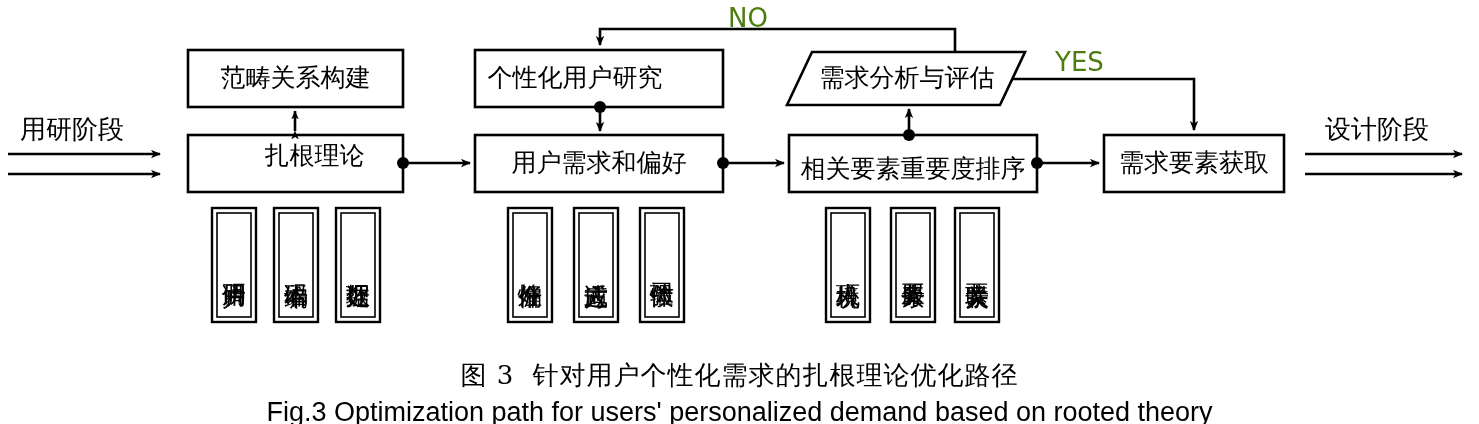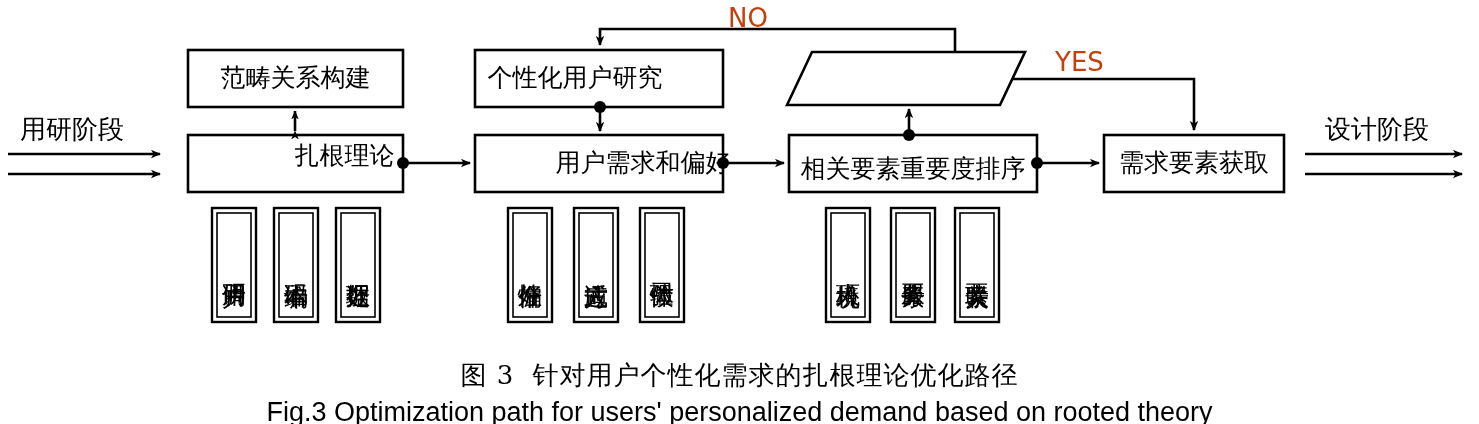--- a/index.html
+++ b/index.html
@@ -56,7 +56,7 @@
     position: absolute;
     font-family: "DejaVu Sans", "Liberation Sans", sans-serif;
     font-size: 26px;
-    color: #c2410c;
+    color: #4d7c0f;
     white-space: nowrap;
     pointer-events: none;
   }

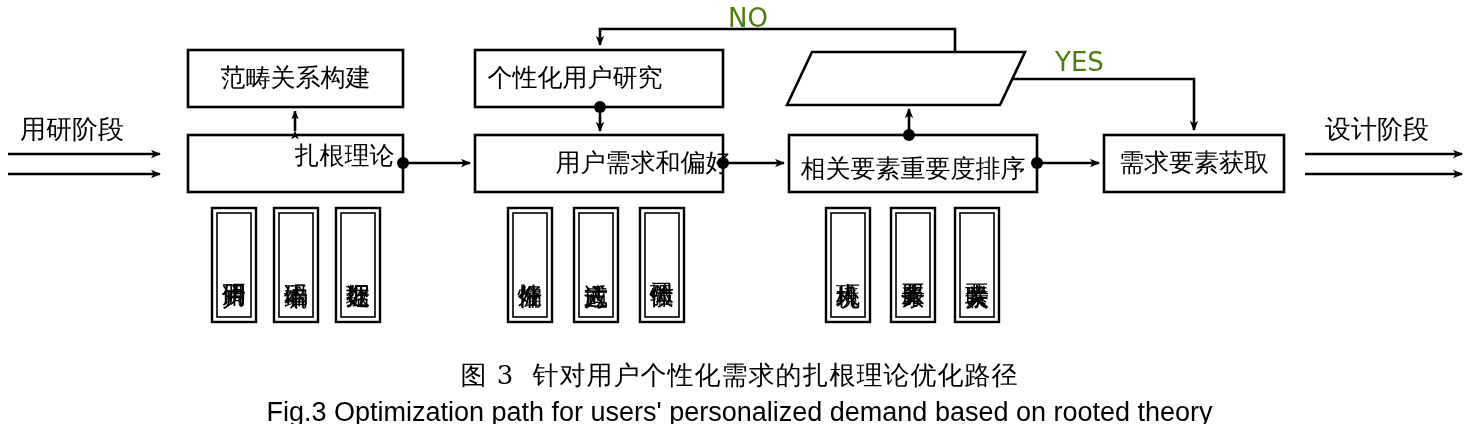--- a/index.html
+++ b/index.html
@@ -192,6 +192,7 @@
   <div class="node-label" style="left:206px; top:135px; width:215px; height:43px;padding-left:31px;">扎根理论</div>
   <div class="node-label" style="left:475px; top:50px; width:200px; height:57px;">个性化用户研究</div>
   <div class="node-label" style="left:475px; top:135px; width:248px; height:57px;padding-left:44px;">用户需求和偏好</div>
+  <div class="node-label" style="left:793px; top:52px; width:228px; height:53px;">需求分析与评估</div>
   <div class="node-label" style="left:789px; top:141px; width:248px; height:56px;">相关要素重要度排序</div>
   <div class="node-label" style="left:1104px; top:135px; width:180px; height:57px;">需求要素获取</div>
 

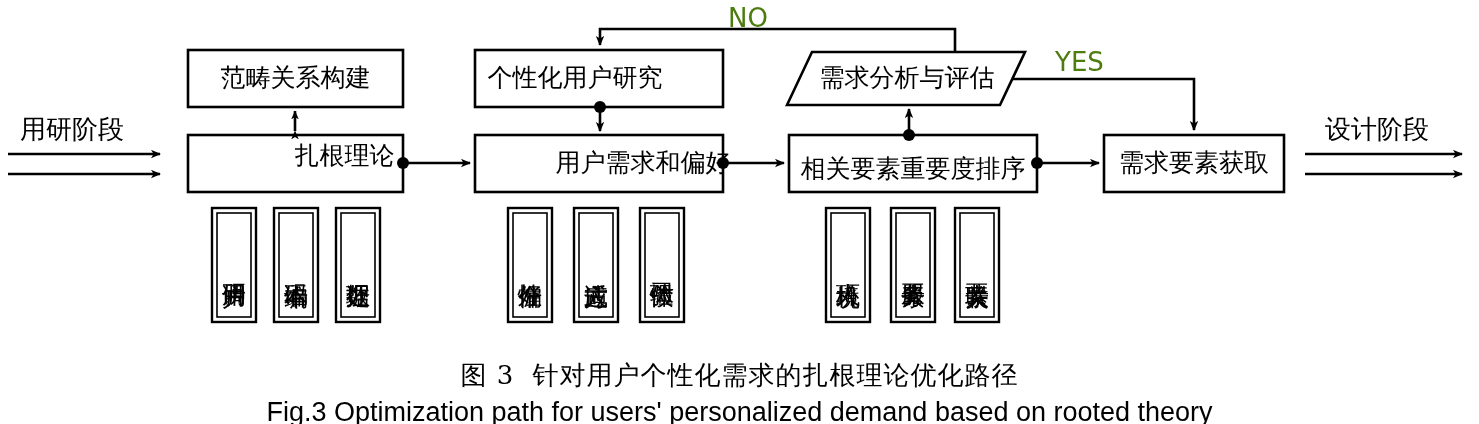--- a/index.html
+++ b/index.html
@@ -189,7 +189,7 @@
   </svg>
 
   <div class="node-label" style="left:188px; top:50px; width:215px; height:57px;">范畴关系构建</div>
-  <div class="node-label" style="left:206px; top:135px; width:215px; height:43px;padding-left:31px;">扎根理论</div>
+  <div class="node-label" style="left:176px; top:135px; width:215px; height:43px;padding-left:31px;">扎根理论</div>
   <div class="node-label" style="left:475px; top:50px; width:200px; height:57px;">个性化用户研究</div>
   <div class="node-label" style="left:475px; top:135px; width:248px; height:57px;padding-left:44px;">用户需求和偏好</div>
   <div class="node-label" style="left:793px; top:52px; width:228px; height:53px;">需求分析与评估</div>

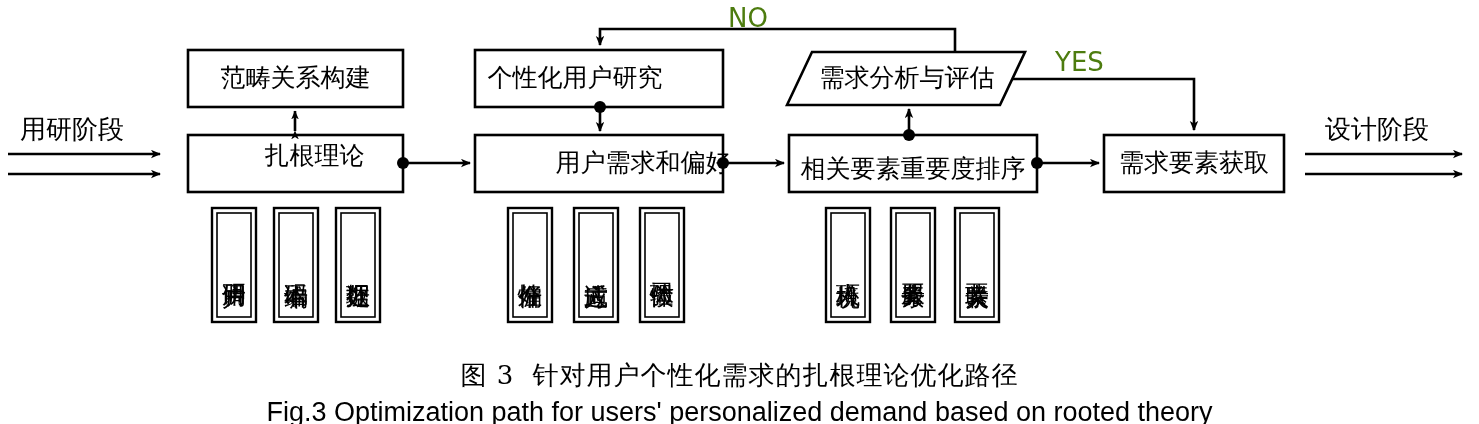--- a/index.html
+++ b/index.html
@@ -191,7 +191,7 @@
   <div class="node-label" style="left:188px; top:50px; width:215px; height:57px;">范畴关系构建</div>
   <div class="node-label" style="left:176px; top:135px; width:215px; height:43px;padding-left:31px;">扎根理论</div>
   <div class="node-label" style="left:475px; top:50px; width:200px; height:57px;">个性化用户研究</div>
-  <div class="node-label" style="left:475px; top:135px; width:248px; height:57px;padding-left:44px;">用户需求和偏好</div>
+  <div class="node-label" style="left:475px; top:135px; width:248px; height:57px;">用户需求和偏好</div>
   <div class="node-label" style="left:793px; top:52px; width:228px; height:53px;">需求分析与评估</div>
   <div class="node-label" style="left:789px; top:141px; width:248px; height:56px;">相关要素重要度排序</div>
   <div class="node-label" style="left:1104px; top:135px; width:180px; height:57px;">需求要素获取</div>

